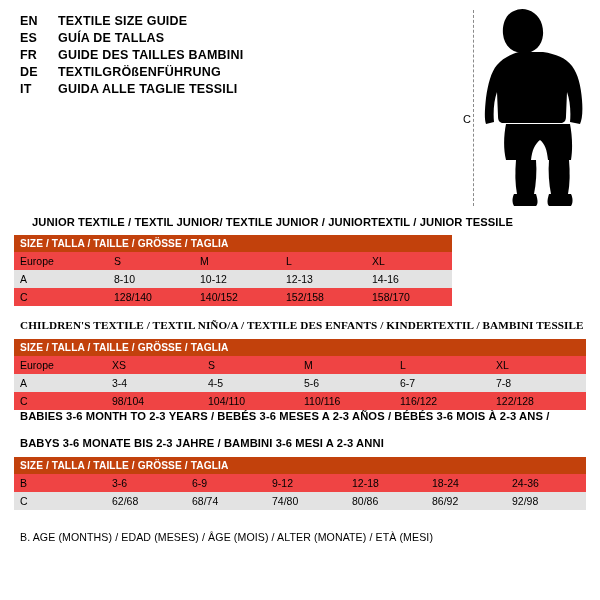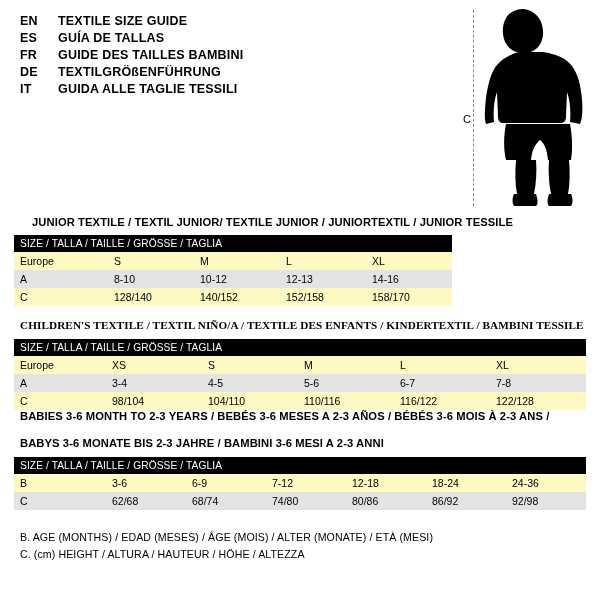--- a/index.html
+++ b/index.html
@@ -93,10 +93,10 @@
     white-space: nowrap;
   }
   tr.head-row td {
-    background: #000000;
+    background: #c2410c;
     color: #ffffff;
     font-size: 10.2px;
-    font-weight: normal;
+    font-weight: bold;
     letter-spacing: 0.1px;
   }
   tr.alt-row td {

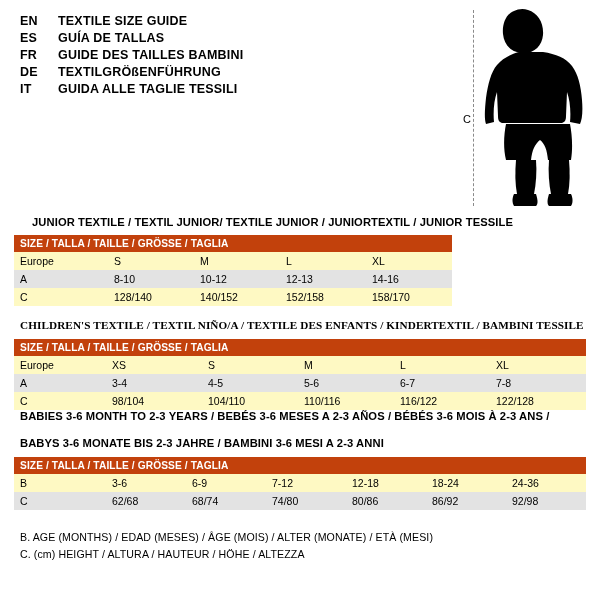--- a/index.html
+++ b/index.html
@@ -103,7 +103,7 @@
     background: #e3e3e3;
   }
   tr.plain-row td {
-    background: #fef9c3;
+    background: #ef4444;
   }
 
   

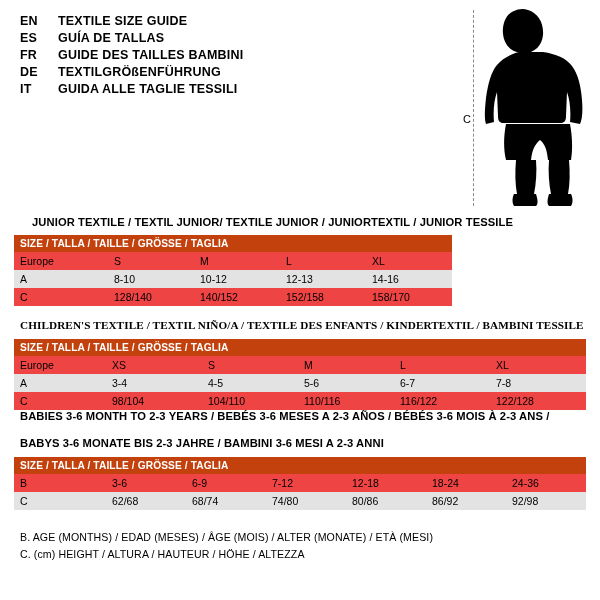--- a/index.html
+++ b/index.html
@@ -266,7 +266,7 @@
       <td>B</td>
       <td>3-6</td>
       <td>6-9</td>
-      <td>7-12</td>
+      <td>9-12</td>
       <td>12-18</td>
       <td>18-24</td>
       <td>24-36</td>

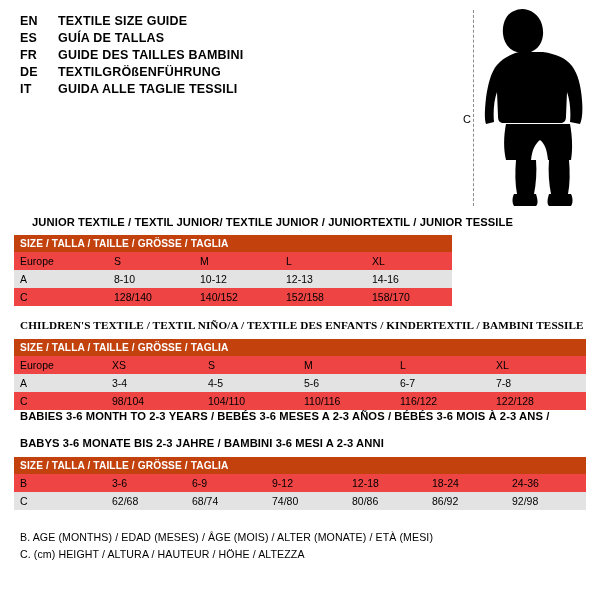--- a/index.html
+++ b/index.html
@@ -285,7 +285,6 @@
 
 <div class="footnotes">
   <div class="footnote">B. AGE (MONTHS) / EDAD (MESES) / ÂGE (MOIS) / ALTER (MONATE) / ETÀ (MESI)</div>
-  <div class="footnote">C. (cm) HEIGHT / ALTURA / HAUTEUR / HÖHE / ALTEZZA</div>
 </div>
 
 </body></html>

